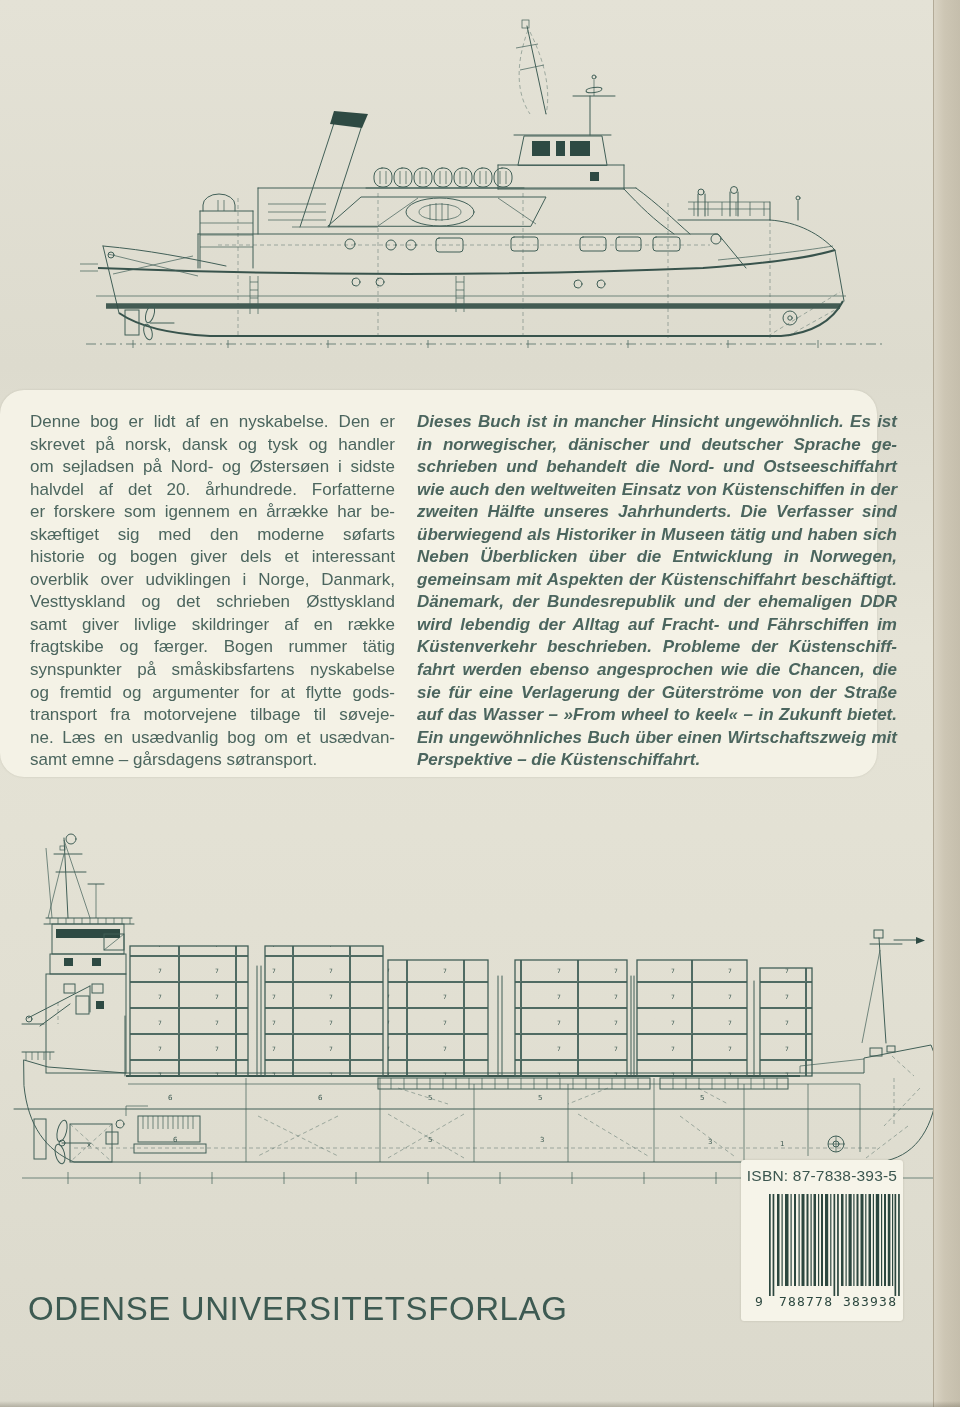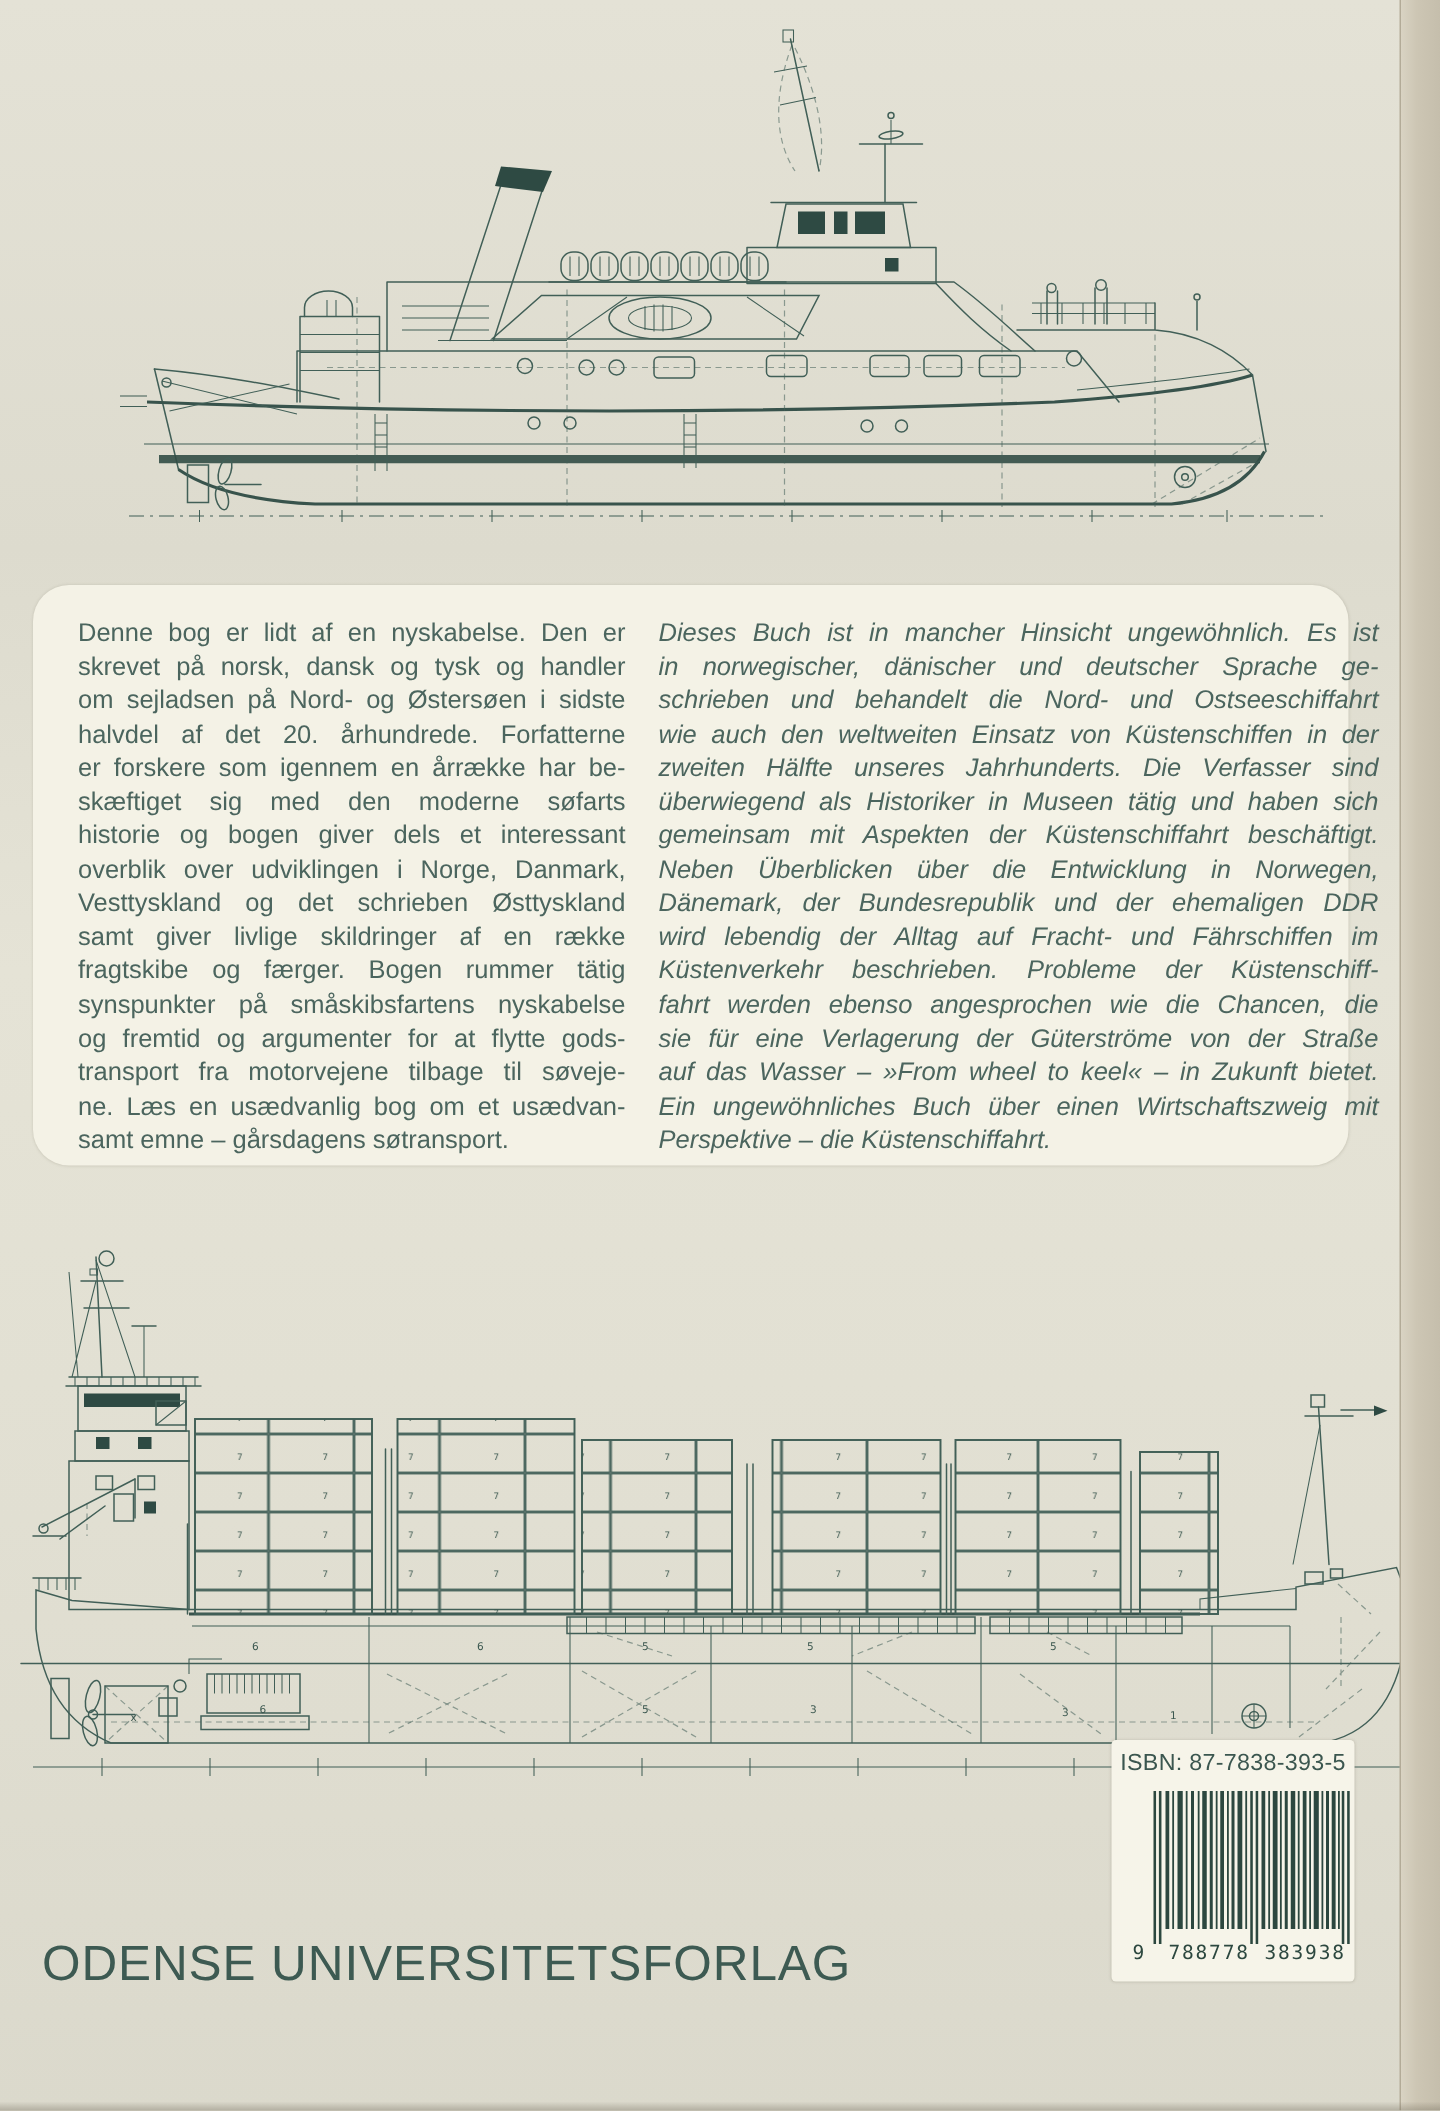--- a/index.html
+++ b/index.html
@@ -25,7 +25,7 @@
   .fillink{fill:#2e4a43;stroke:none;}
   .mk{fill:#3c5850;font-family:"DejaVu Sans",sans-serif;font-size:7px;}
   
-  .panel{position:absolute;left:22px;top:390px;width:877px;height:387px;
+  .panel{position:absolute;left:0;top:390px;width:877px;height:387px;
     background:#f4f2e6;border-radius:24px;box-shadow:0 0 2px rgba(120,115,95,.25);}
   .blurb-col{position:absolute;top:21px;color:#4b655e;font-size:17px;line-height:22.55px;}
   .col-da{left:30px;width:365px;}

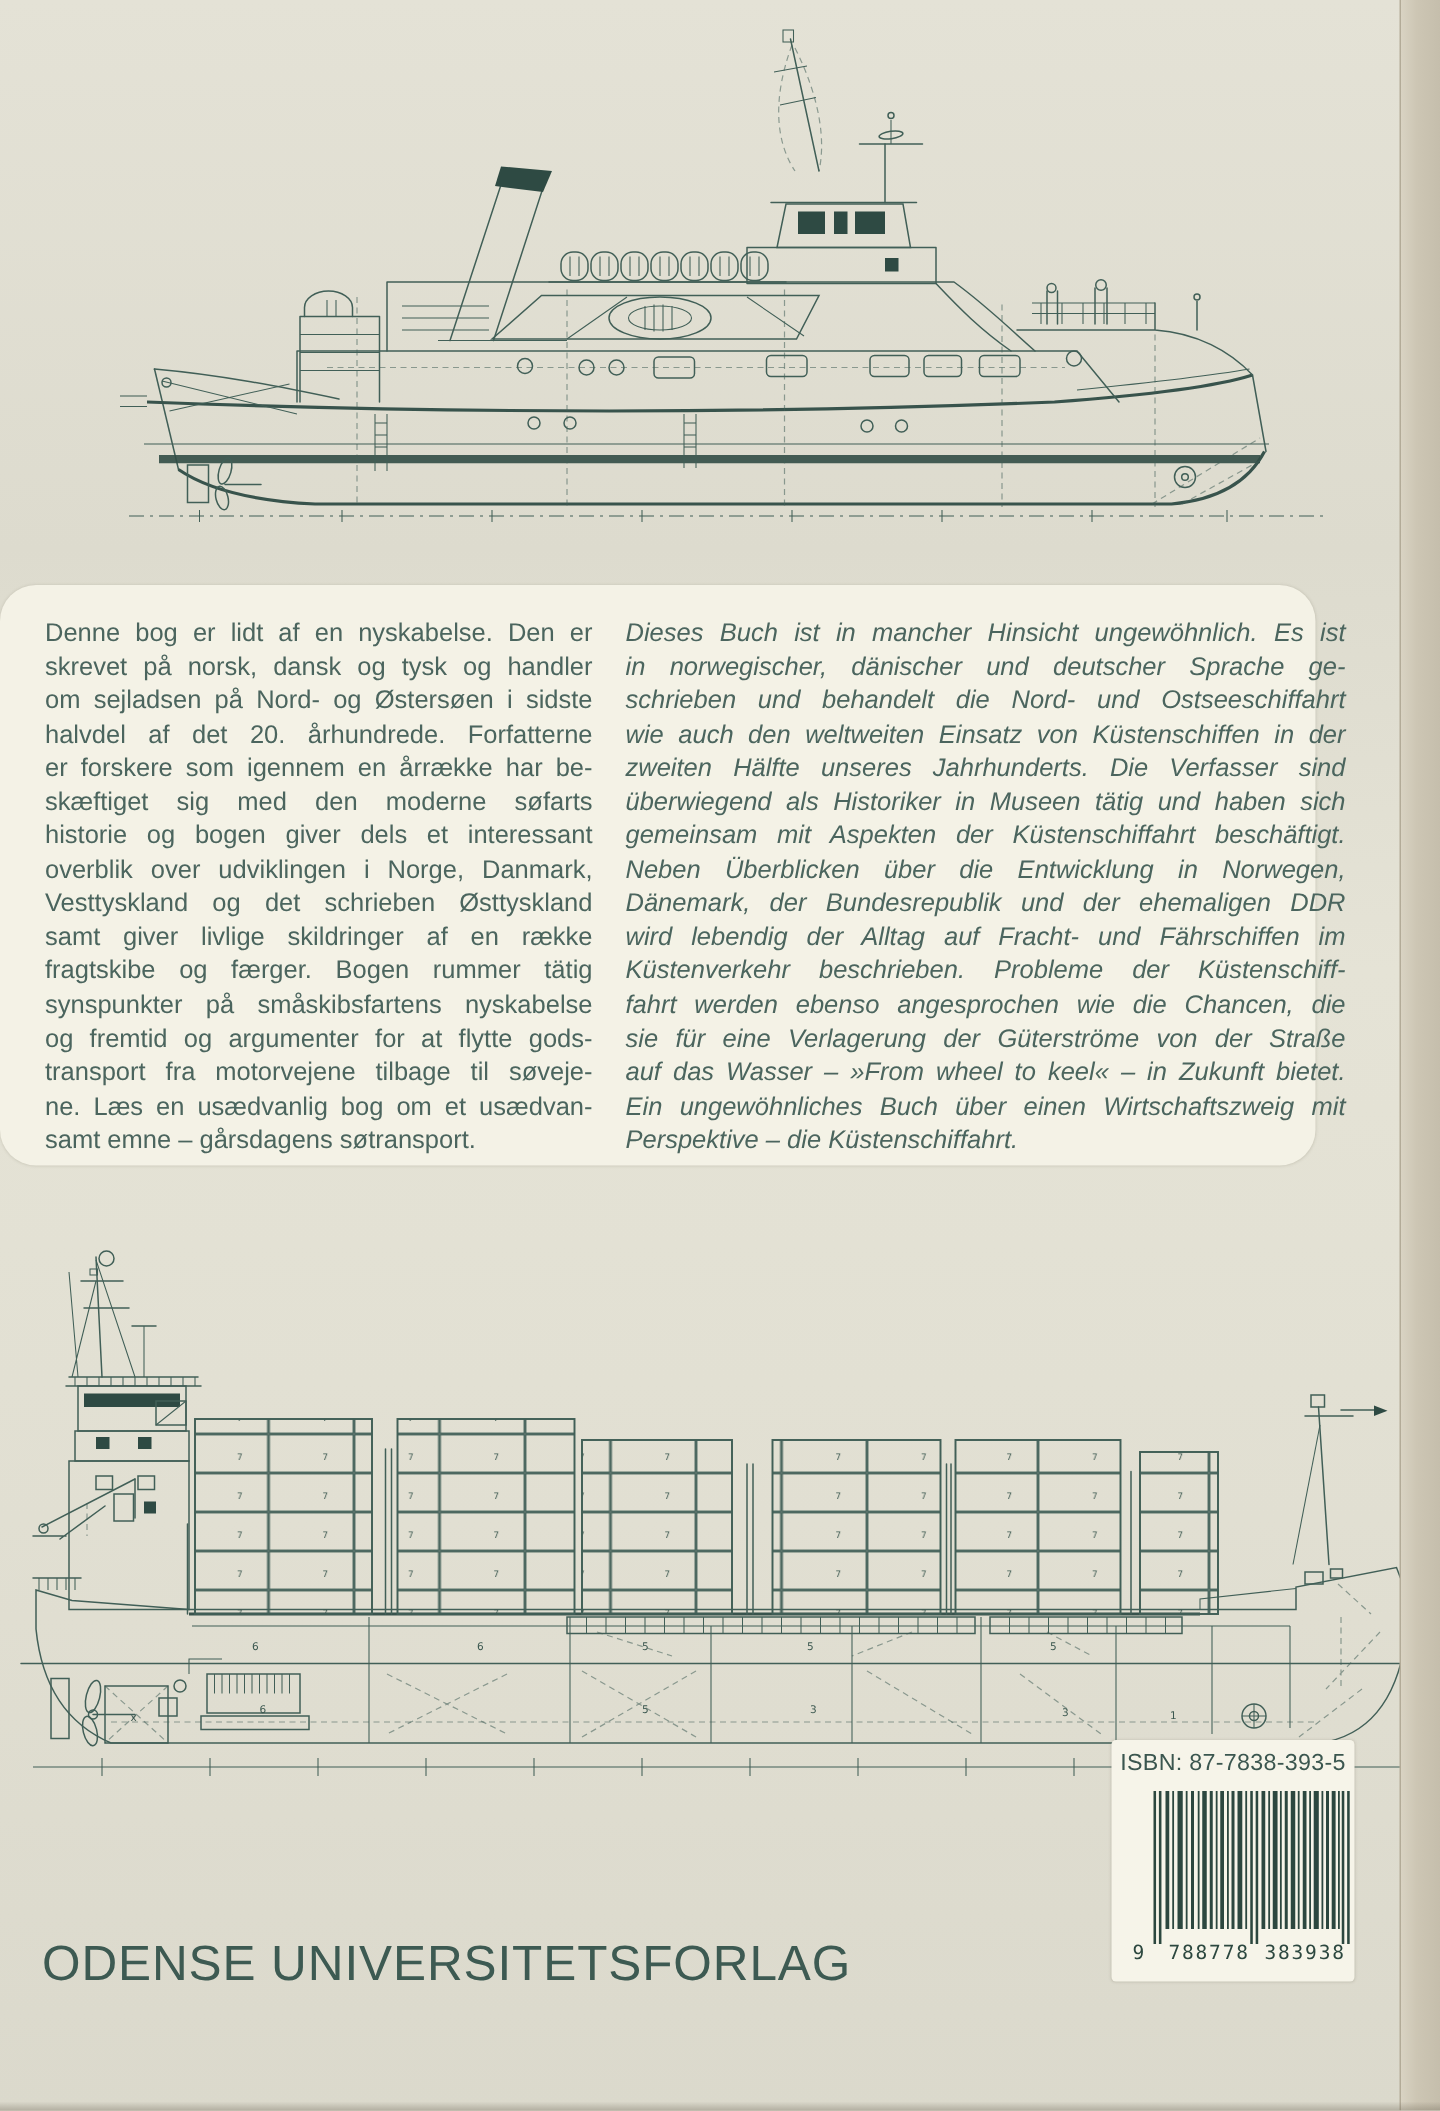--- a/index.html
+++ b/index.html
@@ -29,7 +29,7 @@
     background:#f4f2e6;border-radius:24px;box-shadow:0 0 2px rgba(120,115,95,.25);}
   .blurb-col{position:absolute;top:21px;color:#4b655e;font-size:17px;line-height:22.55px;}
   .col-da{left:30px;width:365px;}
-  .col-de{left:417px;width:480px;font-style:italic;}
+  .col-de{left:417px;width:480px;font-style:italic;font-weight:bold;}
   .blurb-col .line{text-align:justify;text-align-last:justify;white-space:normal;}
   .blurb-col .line:last-child{text-align-last:left;}
   

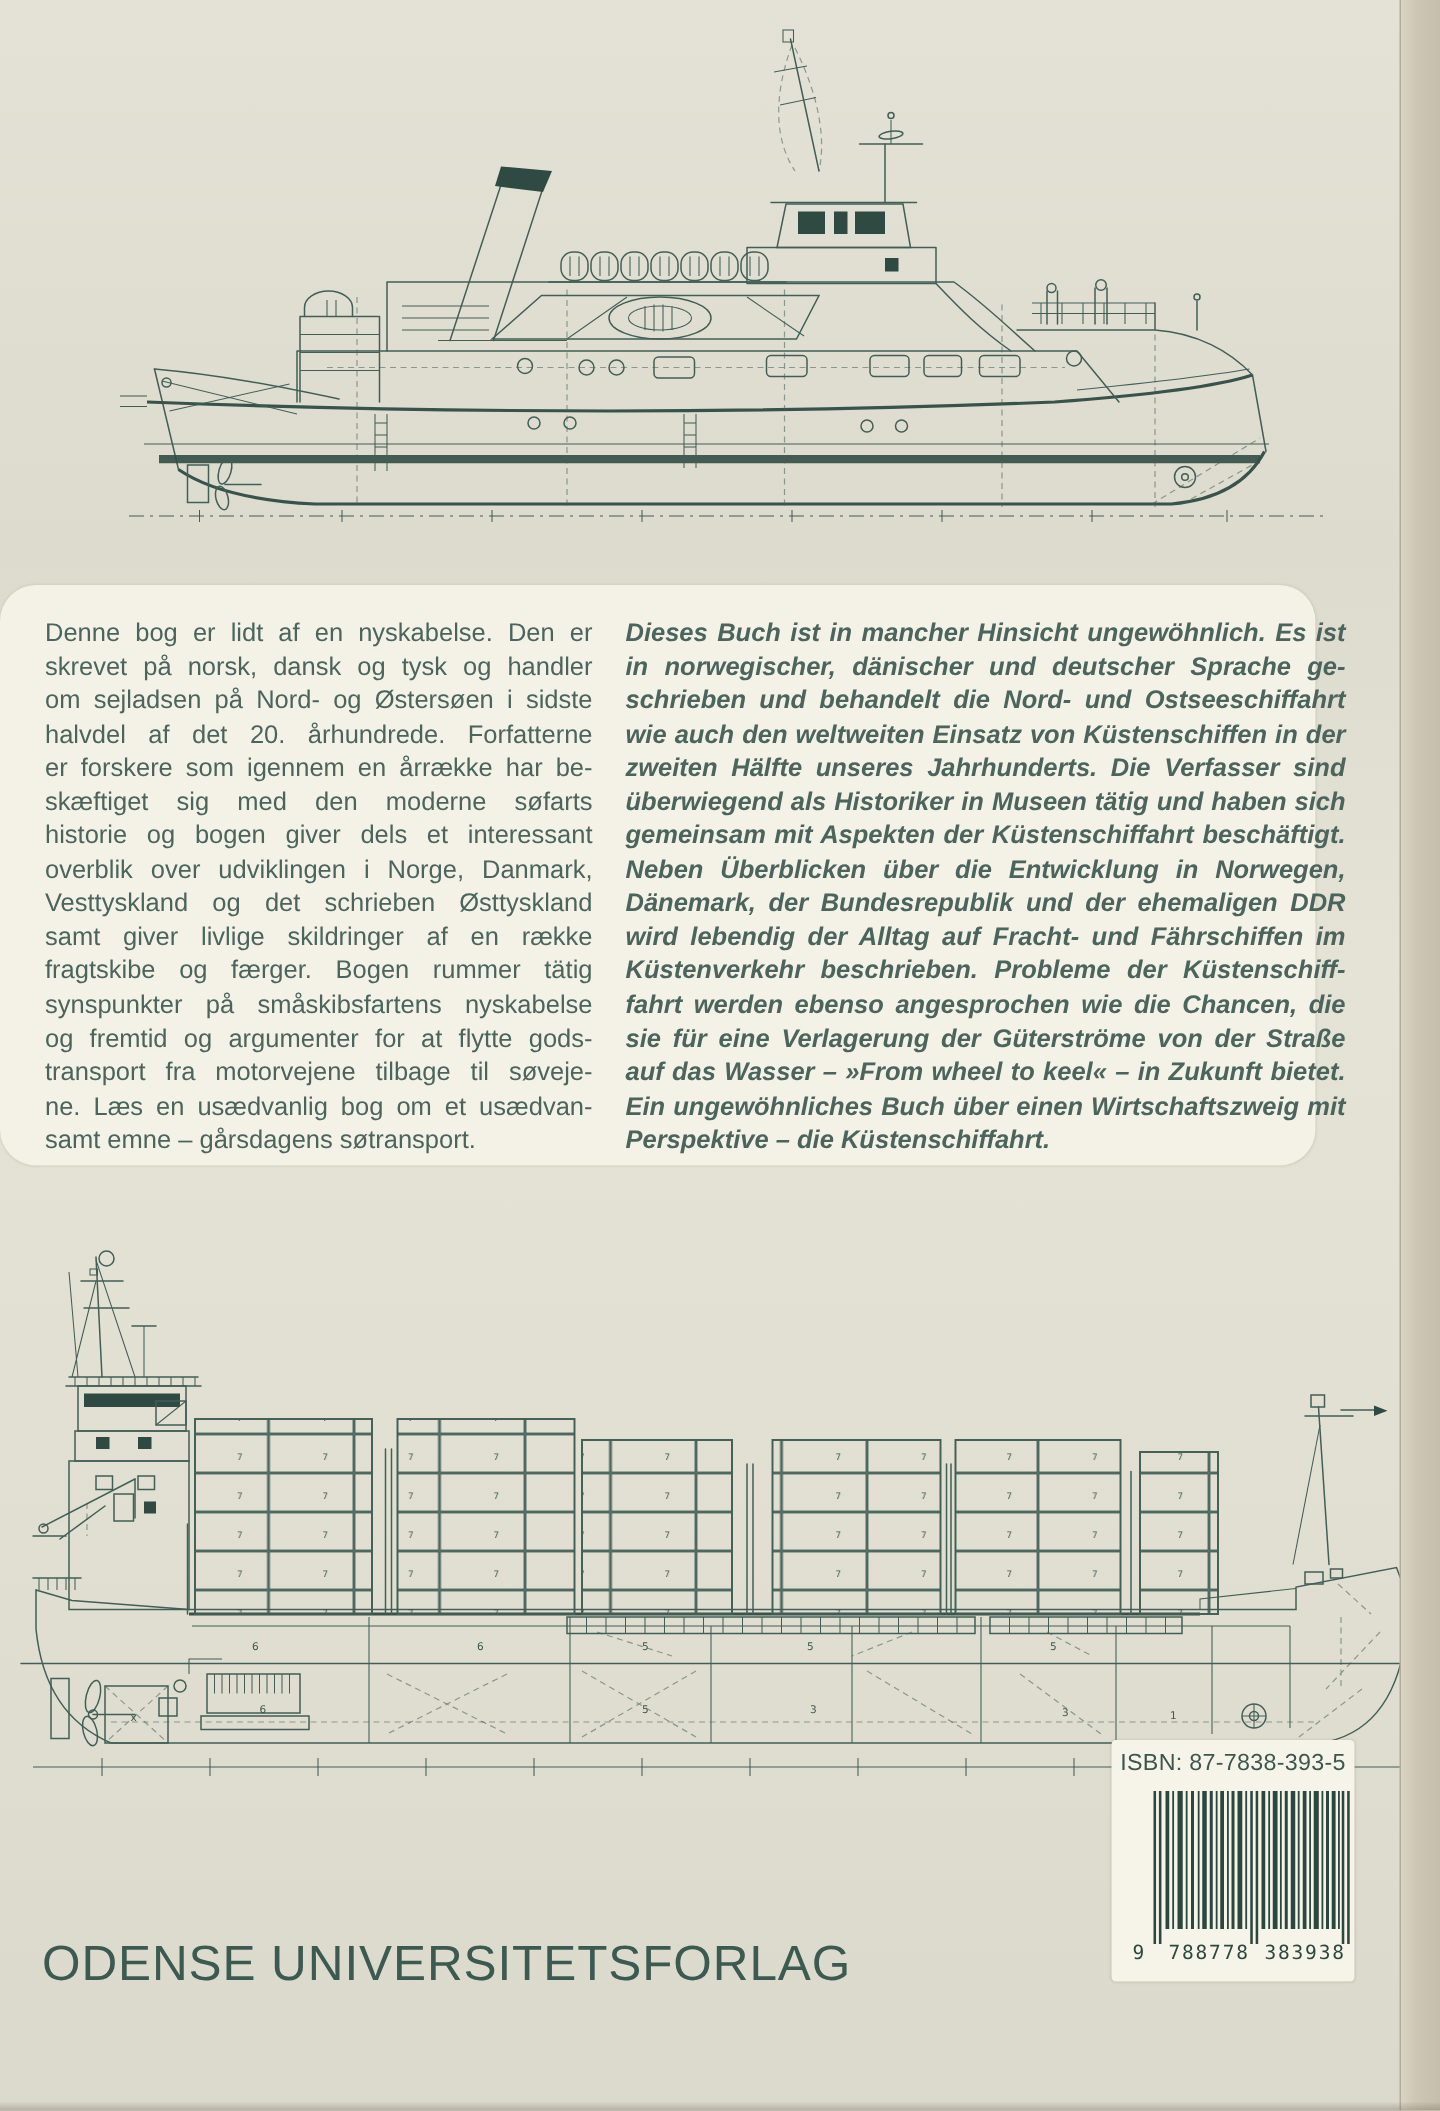--- a/index.html
+++ b/index.html
@@ -223,8 +223,8 @@
         <div class="line">wie auch den weltweiten Einsatz von Küstenschiffen in der</div>
         <div class="line">zweiten Hälfte unseres Jahrhunderts. Die Verfasser sind</div>
         <div class="line">überwiegend als Historiker in Museen tätig und haben sich</div>
+        <div class="line">Neben Überblicken über die Entwicklung in Norwegen,</div>
         <div class="line">gemeinsam mit Aspekten der Küstenschiffahrt beschäftigt.</div>
-        <div class="line">Neben Überblicken über die Entwicklung in Norwegen,</div>
         <div class="line">Dänemark, der Bundesrepublik und der ehemaligen DDR</div>
         <div class="line">wird lebendig der Alltag auf Fracht- und Fährschiffen im</div>
         <div class="line">Küstenverkehr beschrieben. Probleme der Küstenschiff-</div>

